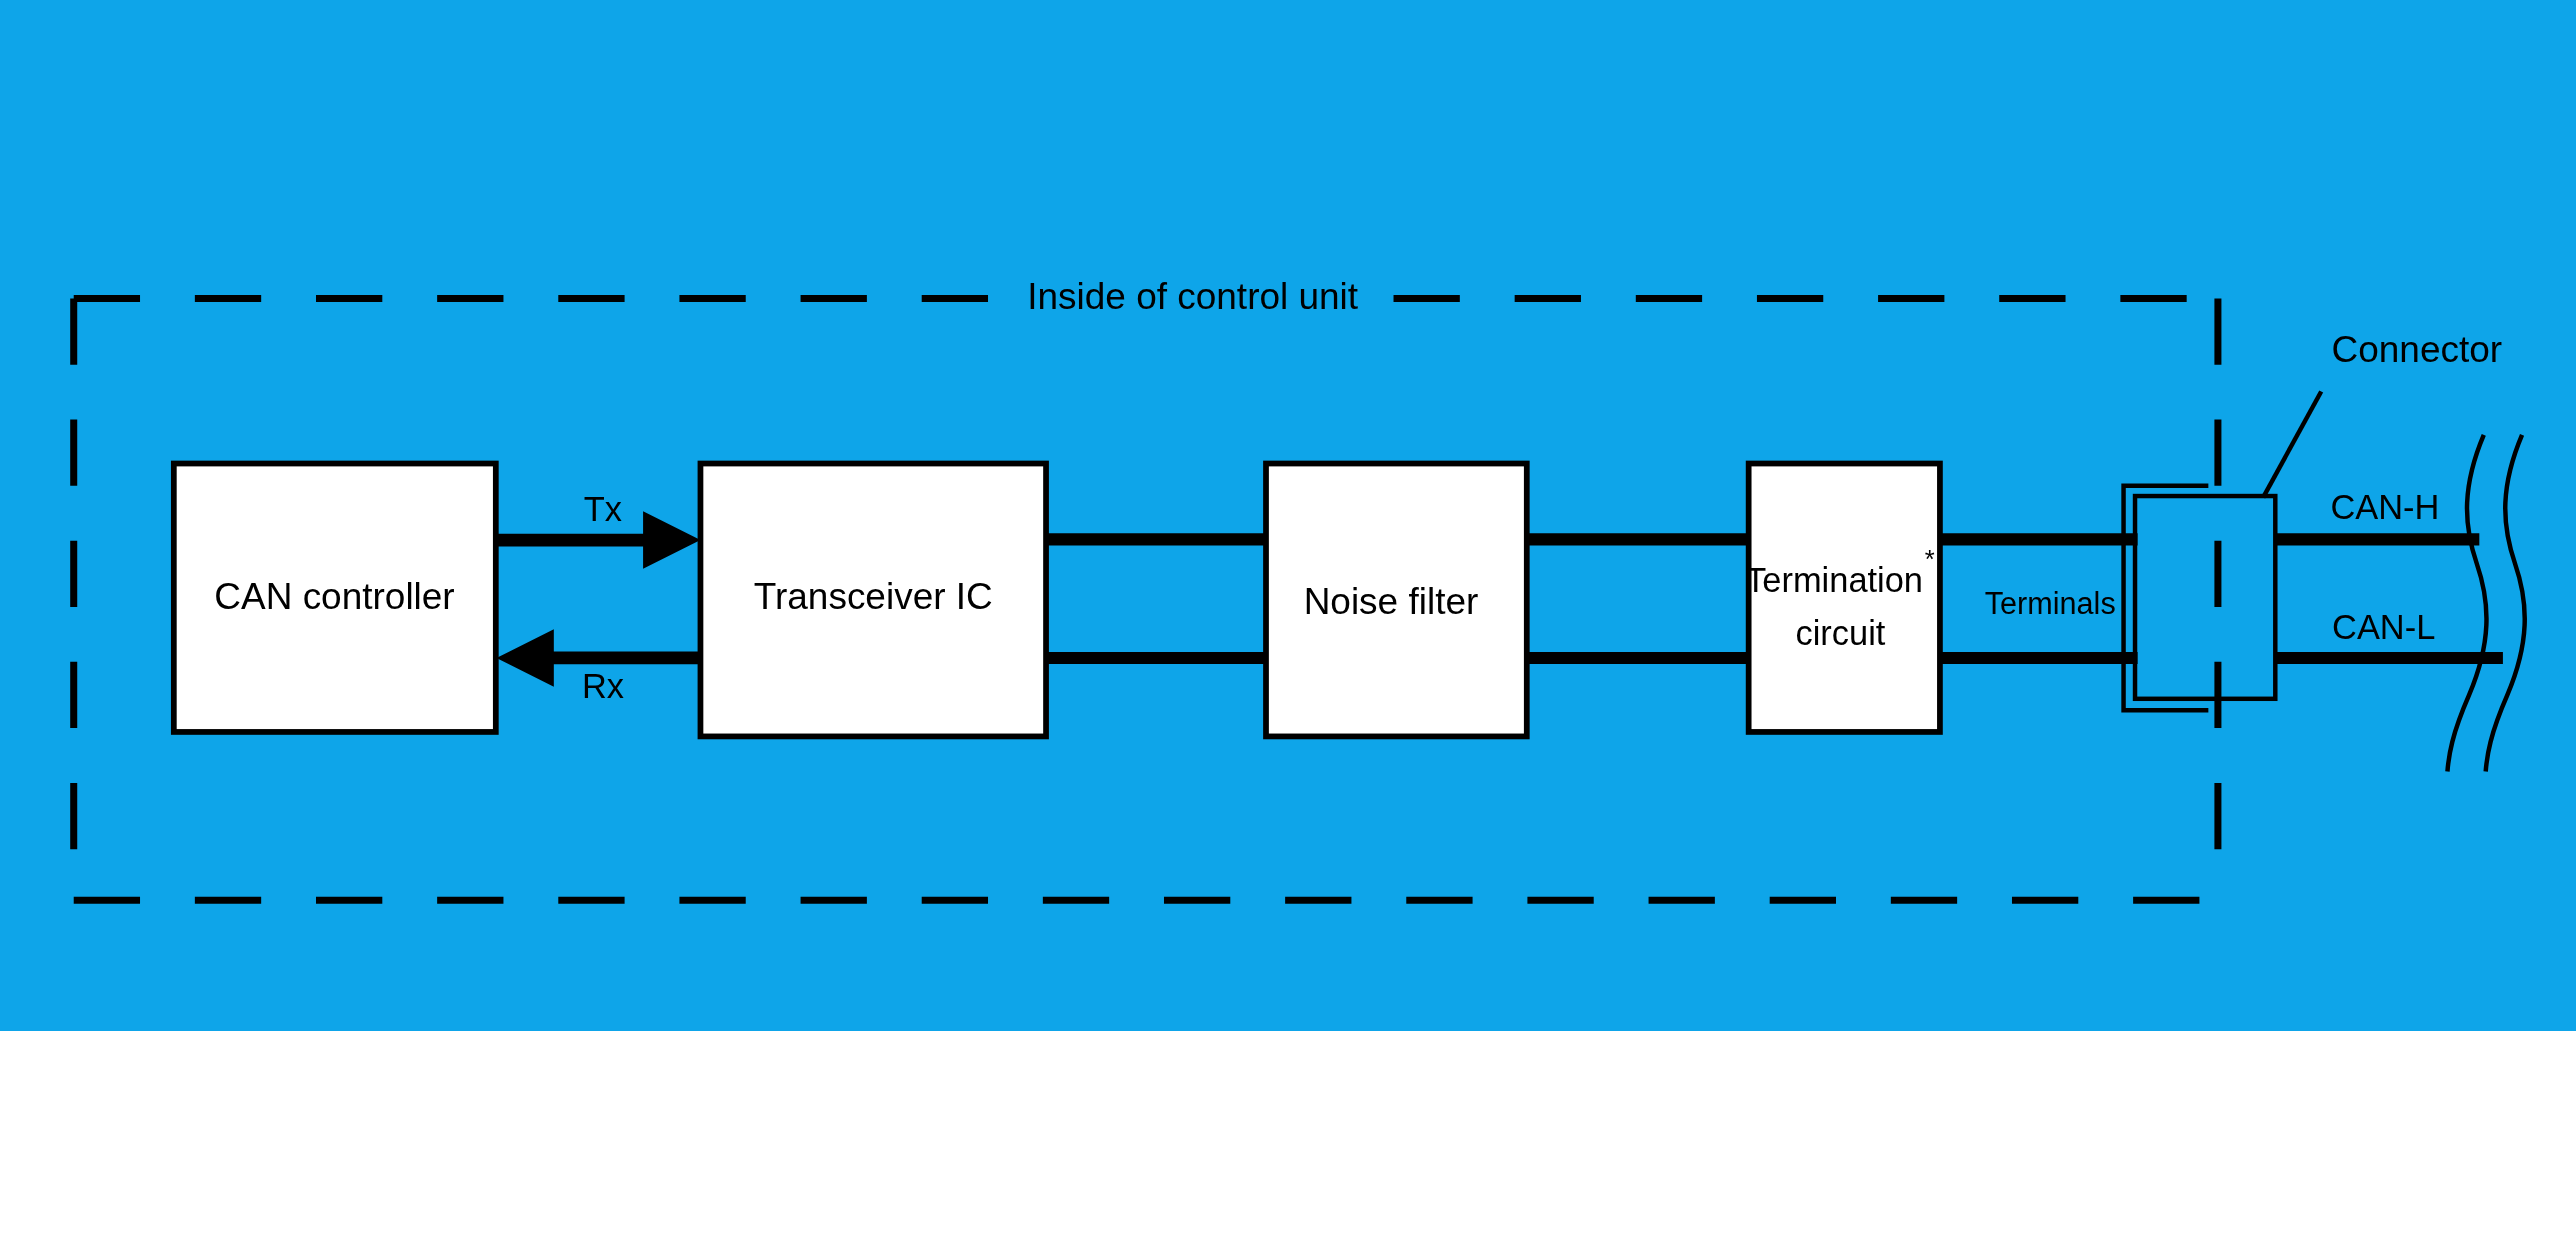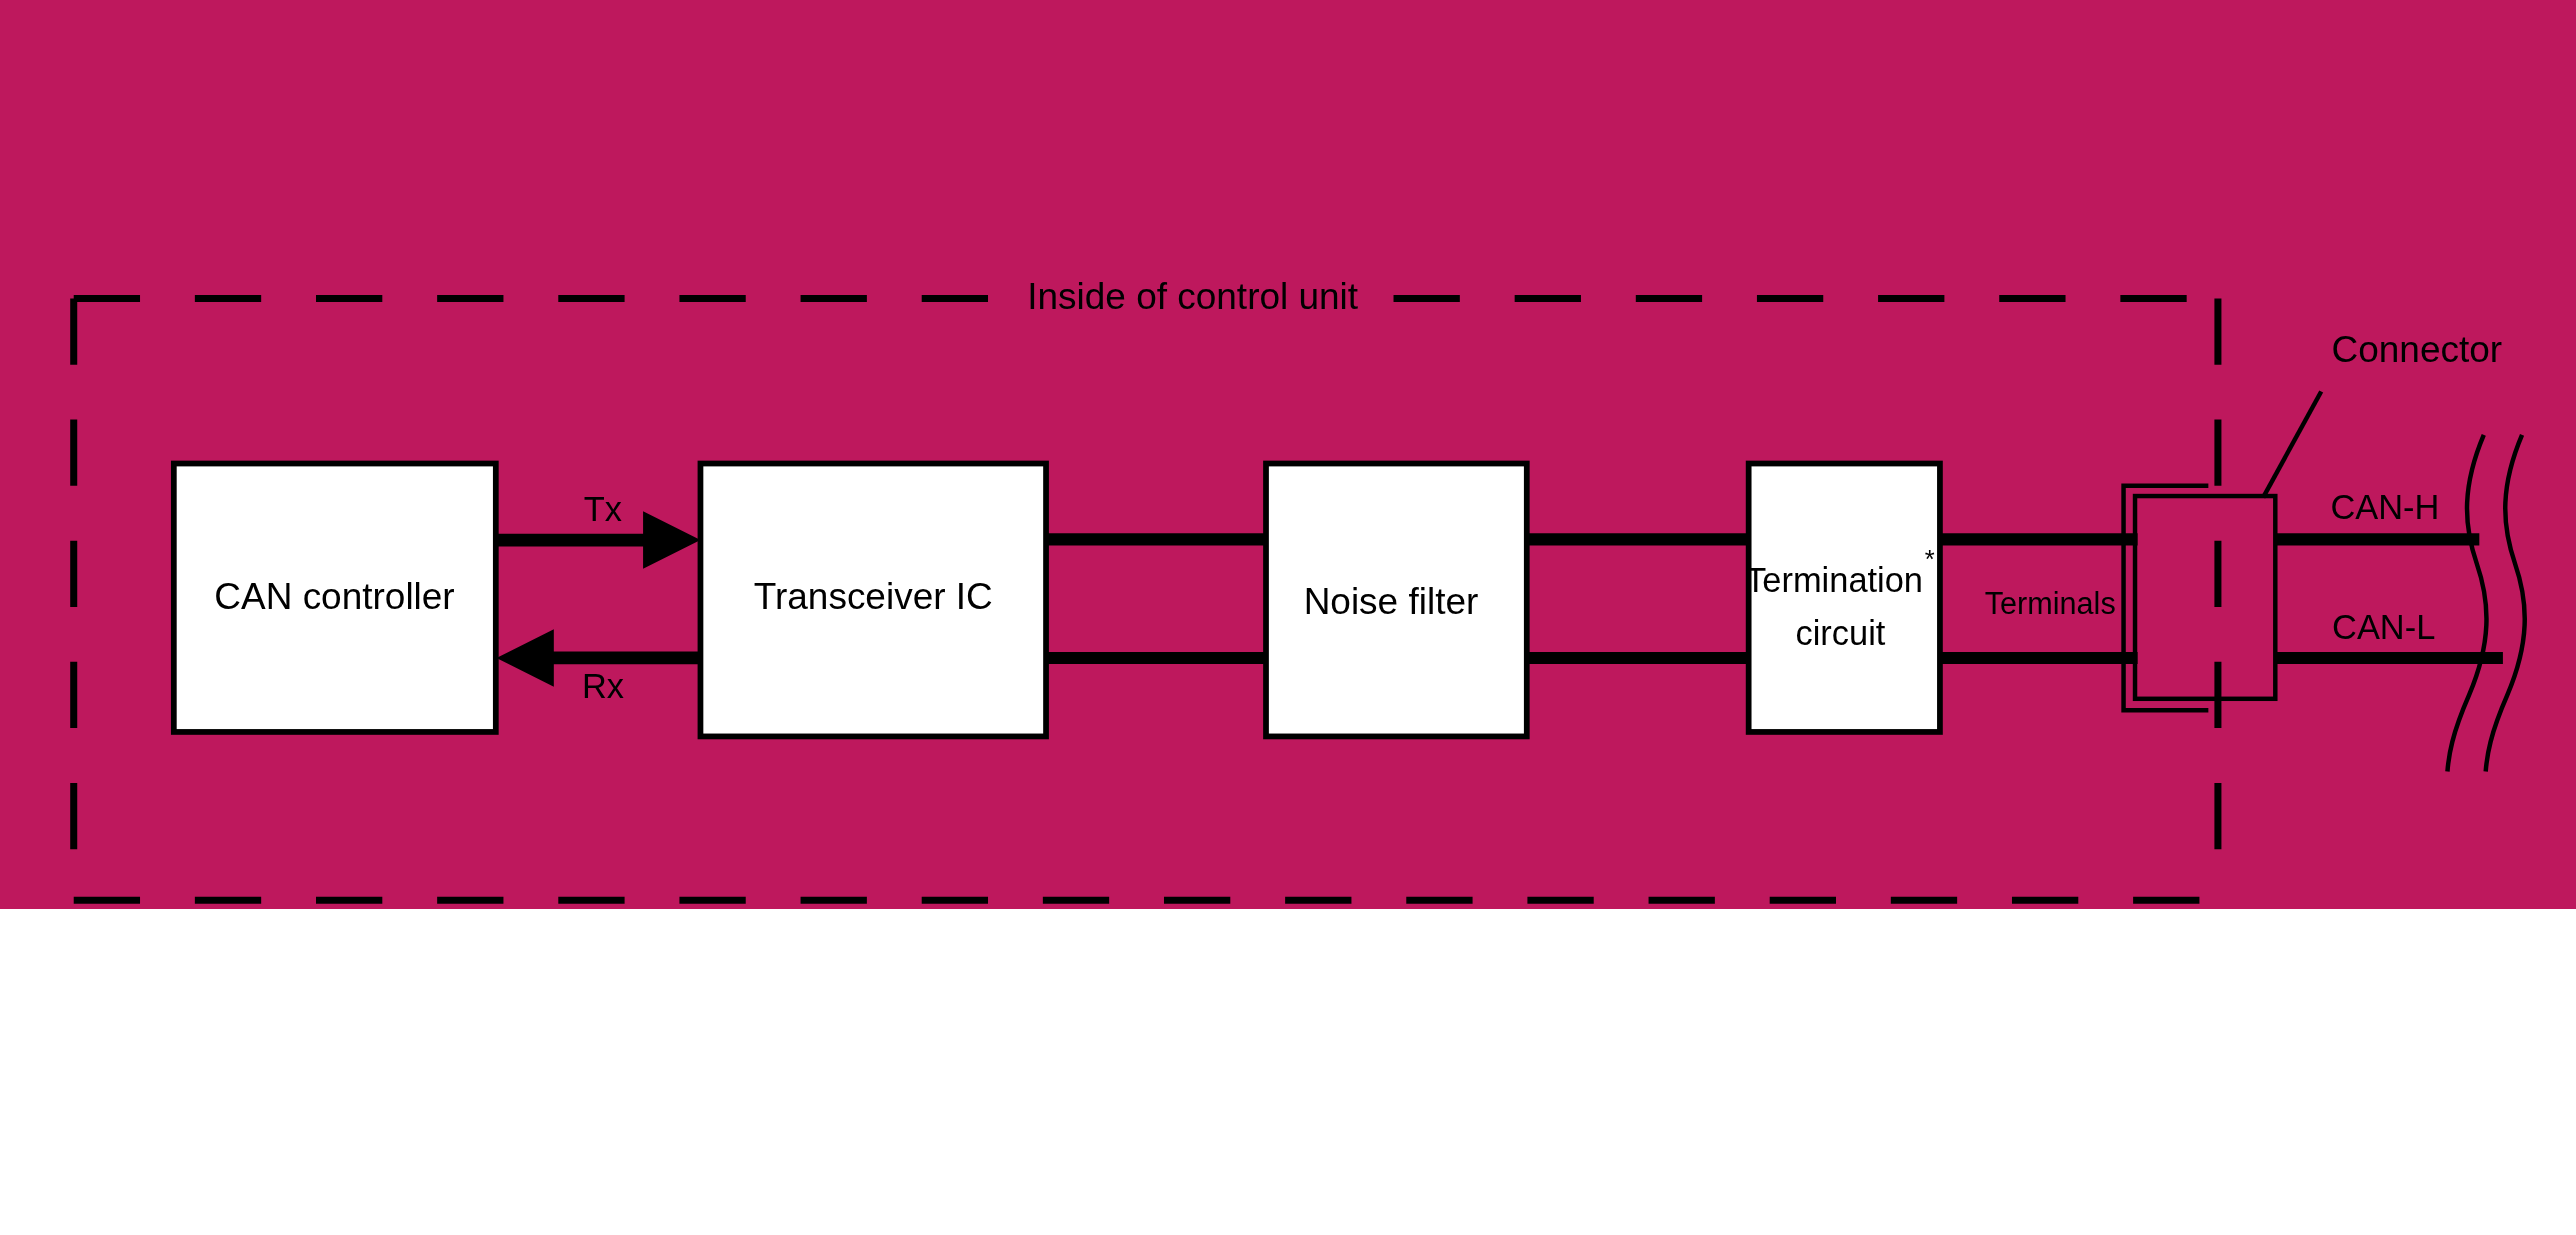--- a/index.html
+++ b/index.html
@@ -13,8 +13,8 @@
   #canvas {
     position: relative;
     width: 2576px;
-    height: 909px;
-    background: #be185d;
+    height: 1031px;
+    background: #0ea5e9;
     overflow: hidden;
   }
   svg.diagram {

